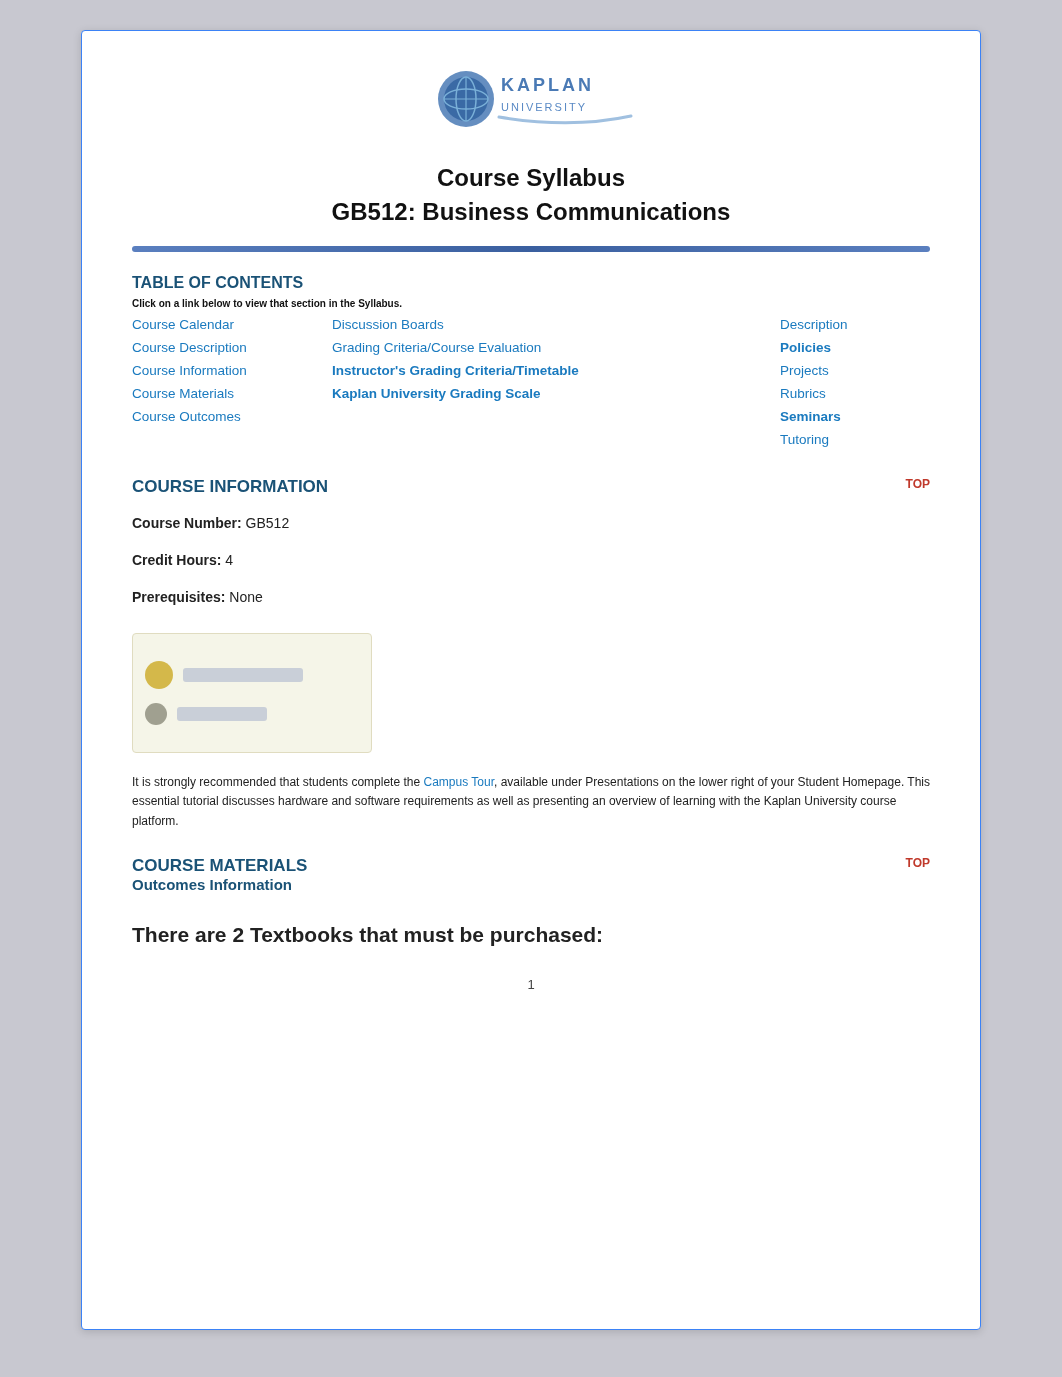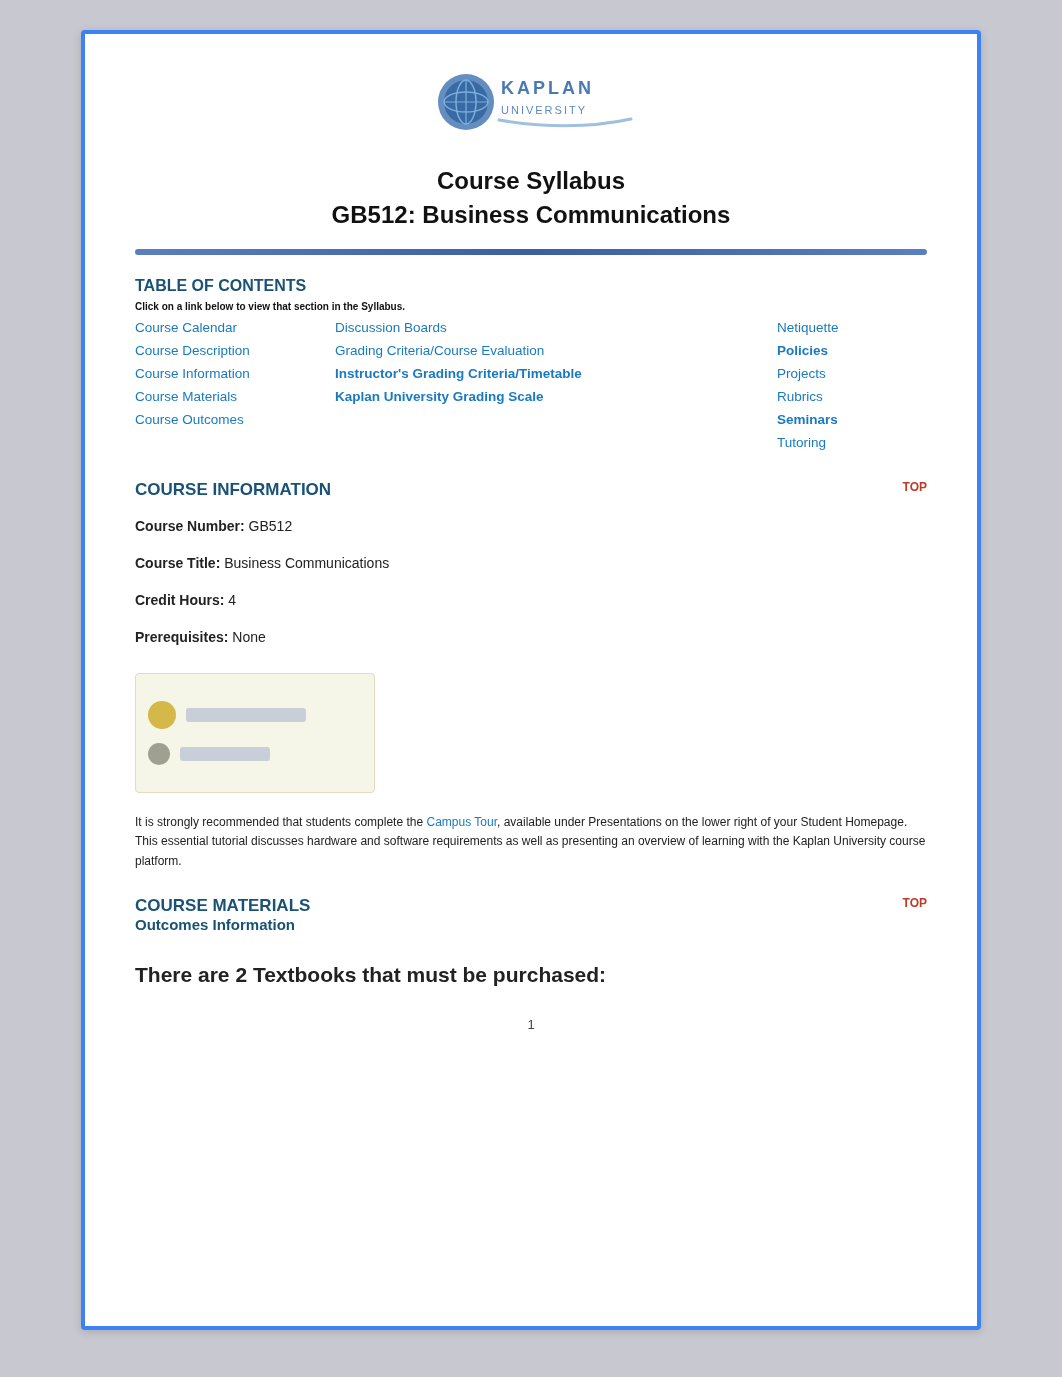--- a/index.html
+++ b/index.html
@@ -18,7 +18,7 @@
 
     .page-container {
       background: #fff;
-      border: 4px solid #3b82f6;
+      border: 1px solid #3b82f6;
       border-radius: 4px;
       width: 900px;
       min-height: 1300px;

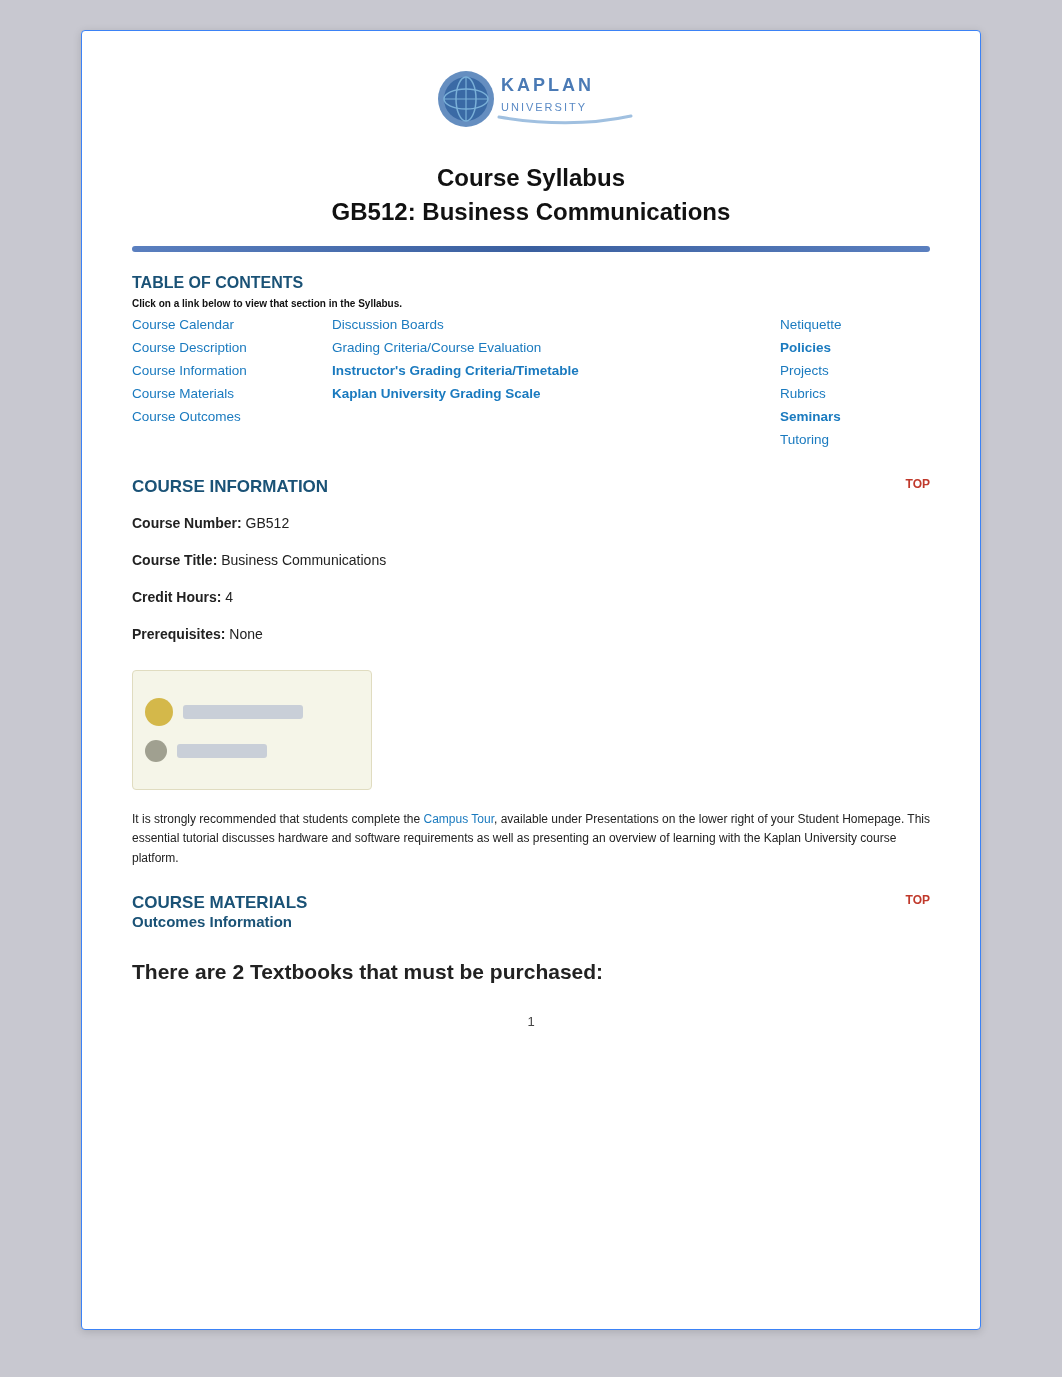--- a/index.html
+++ b/index.html
@@ -276,7 +276,7 @@
       </div>
 
       <div class="toc-col">
-        <a class="toc-link" href="#">Netiquette</a>
+        <a class="toc-link" href="#">Description</a>
         <a class="toc-link bold" href="#">Policies</a>
         <a class="toc-link" href="#">Projects</a>
         <a class="toc-link" href="#">Rubrics</a>

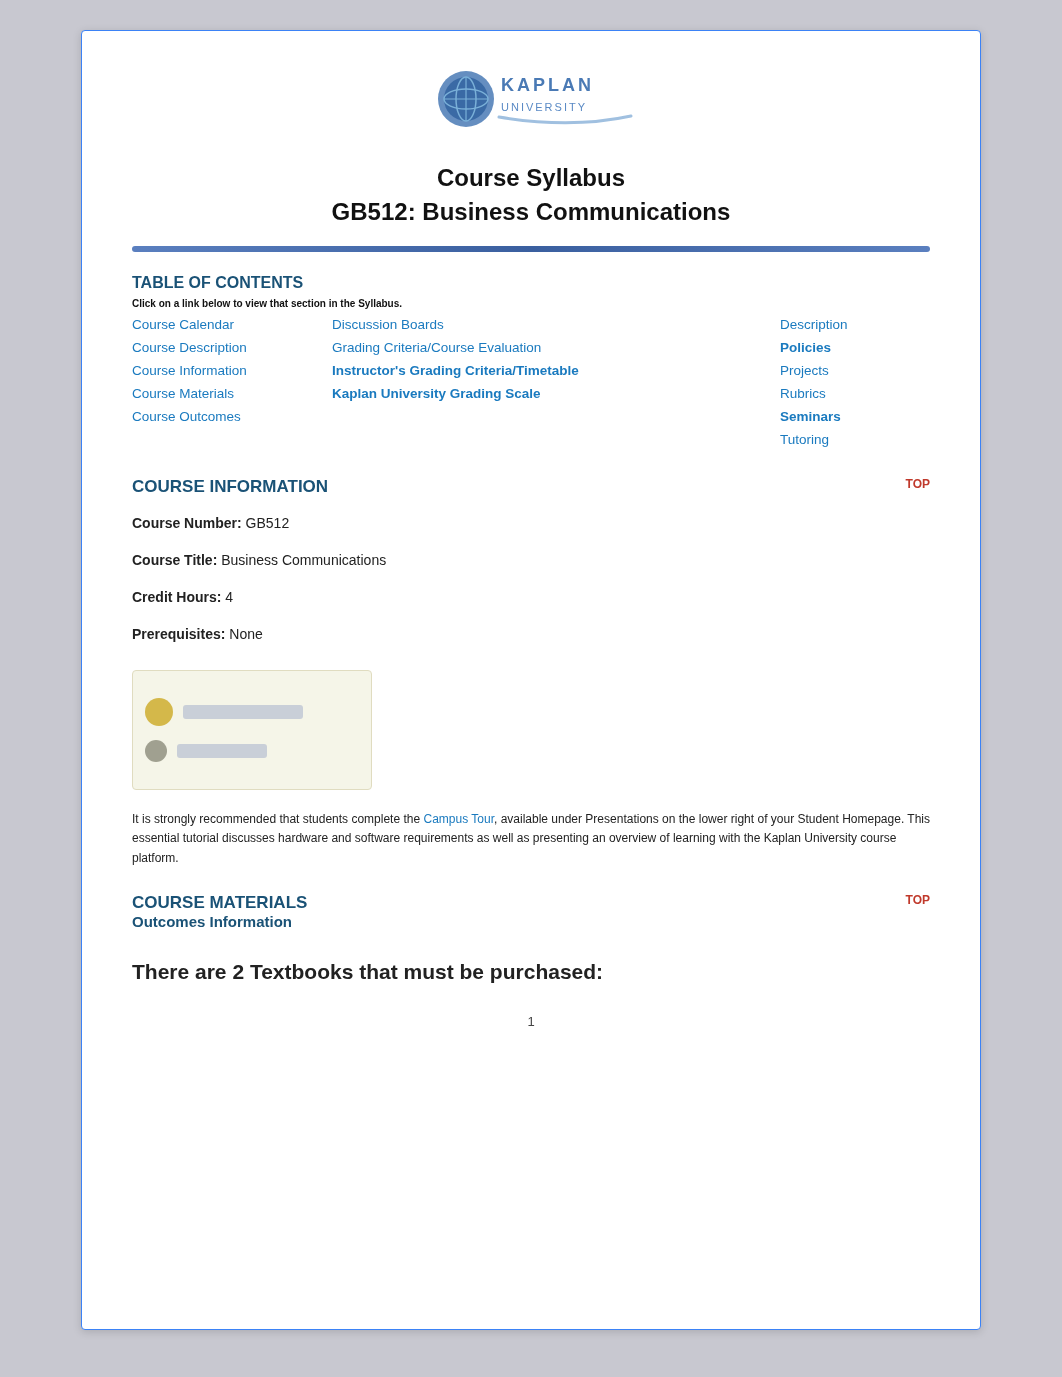--- a/index.html
+++ b/index.html
@@ -298,10 +298,6 @@
         <span>GB512</span>
       </div>
       <div class="course-info-item">
-        <strong>Course Title:</strong>
-        <span>Business Communications</span>
-      </div>
-      <div class="course-info-item">
         <strong>Credit Hours:</strong>
         <span>4</span>
       </div>

